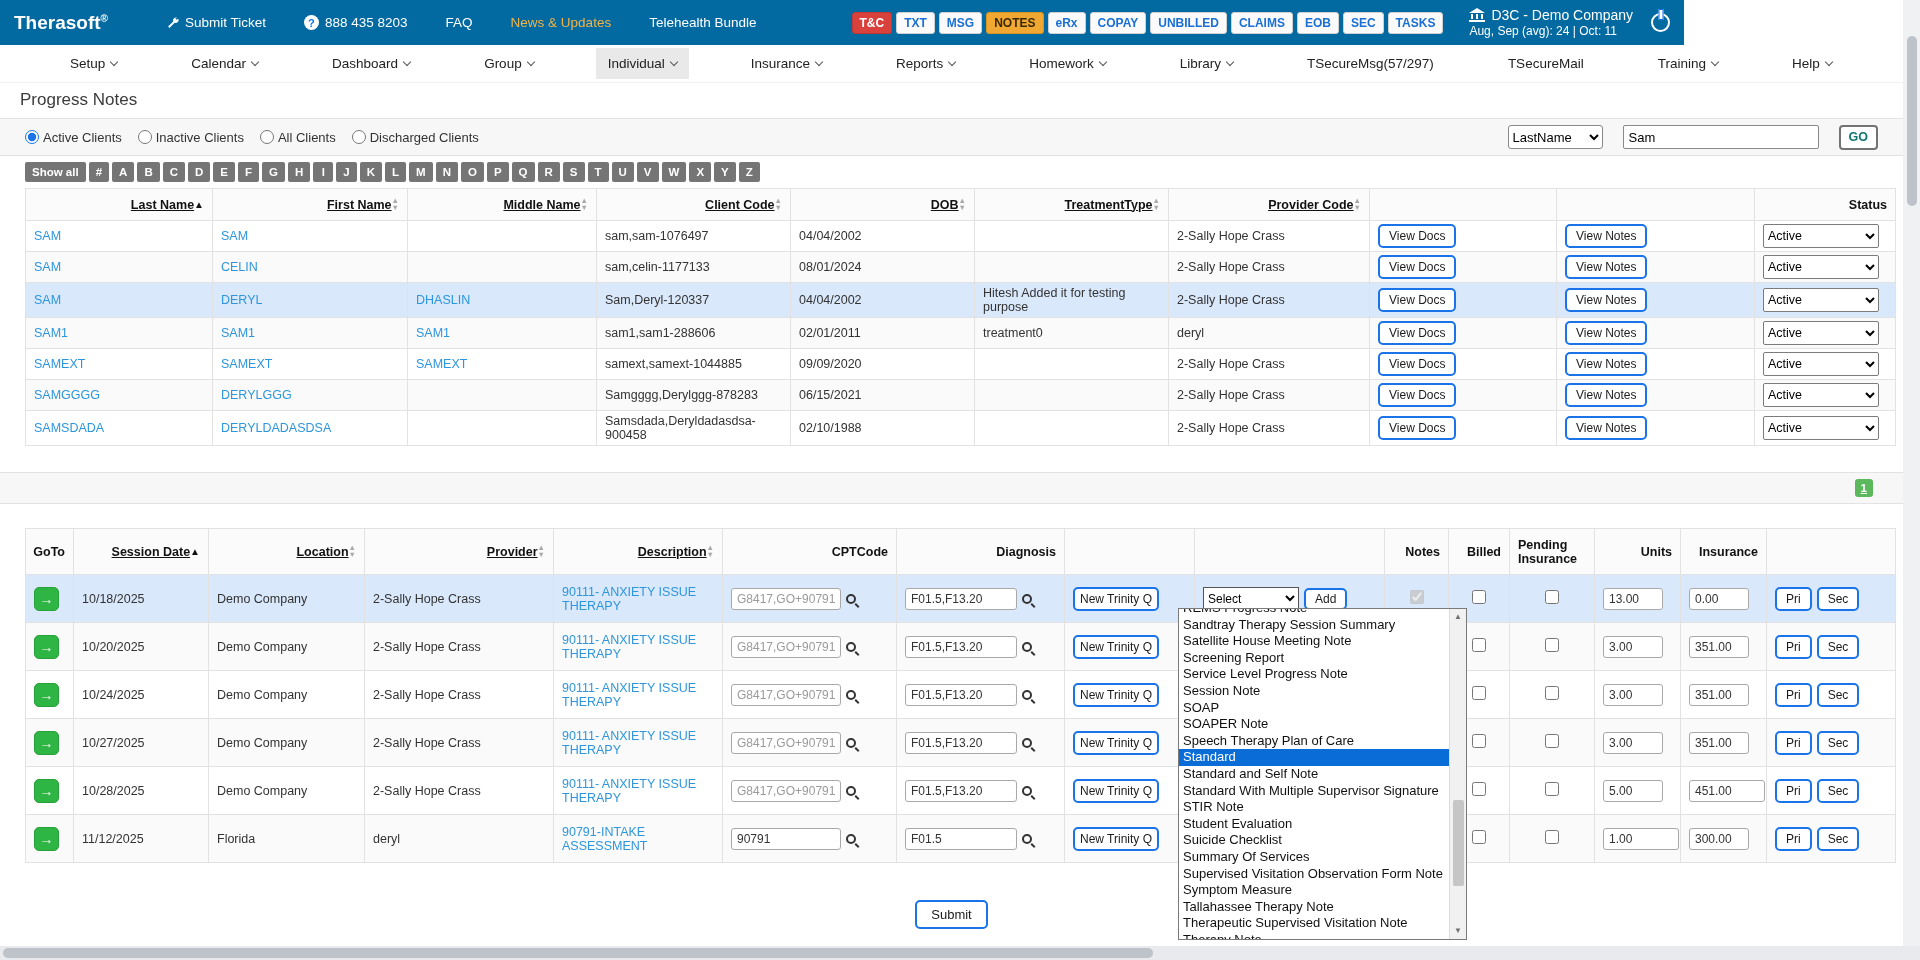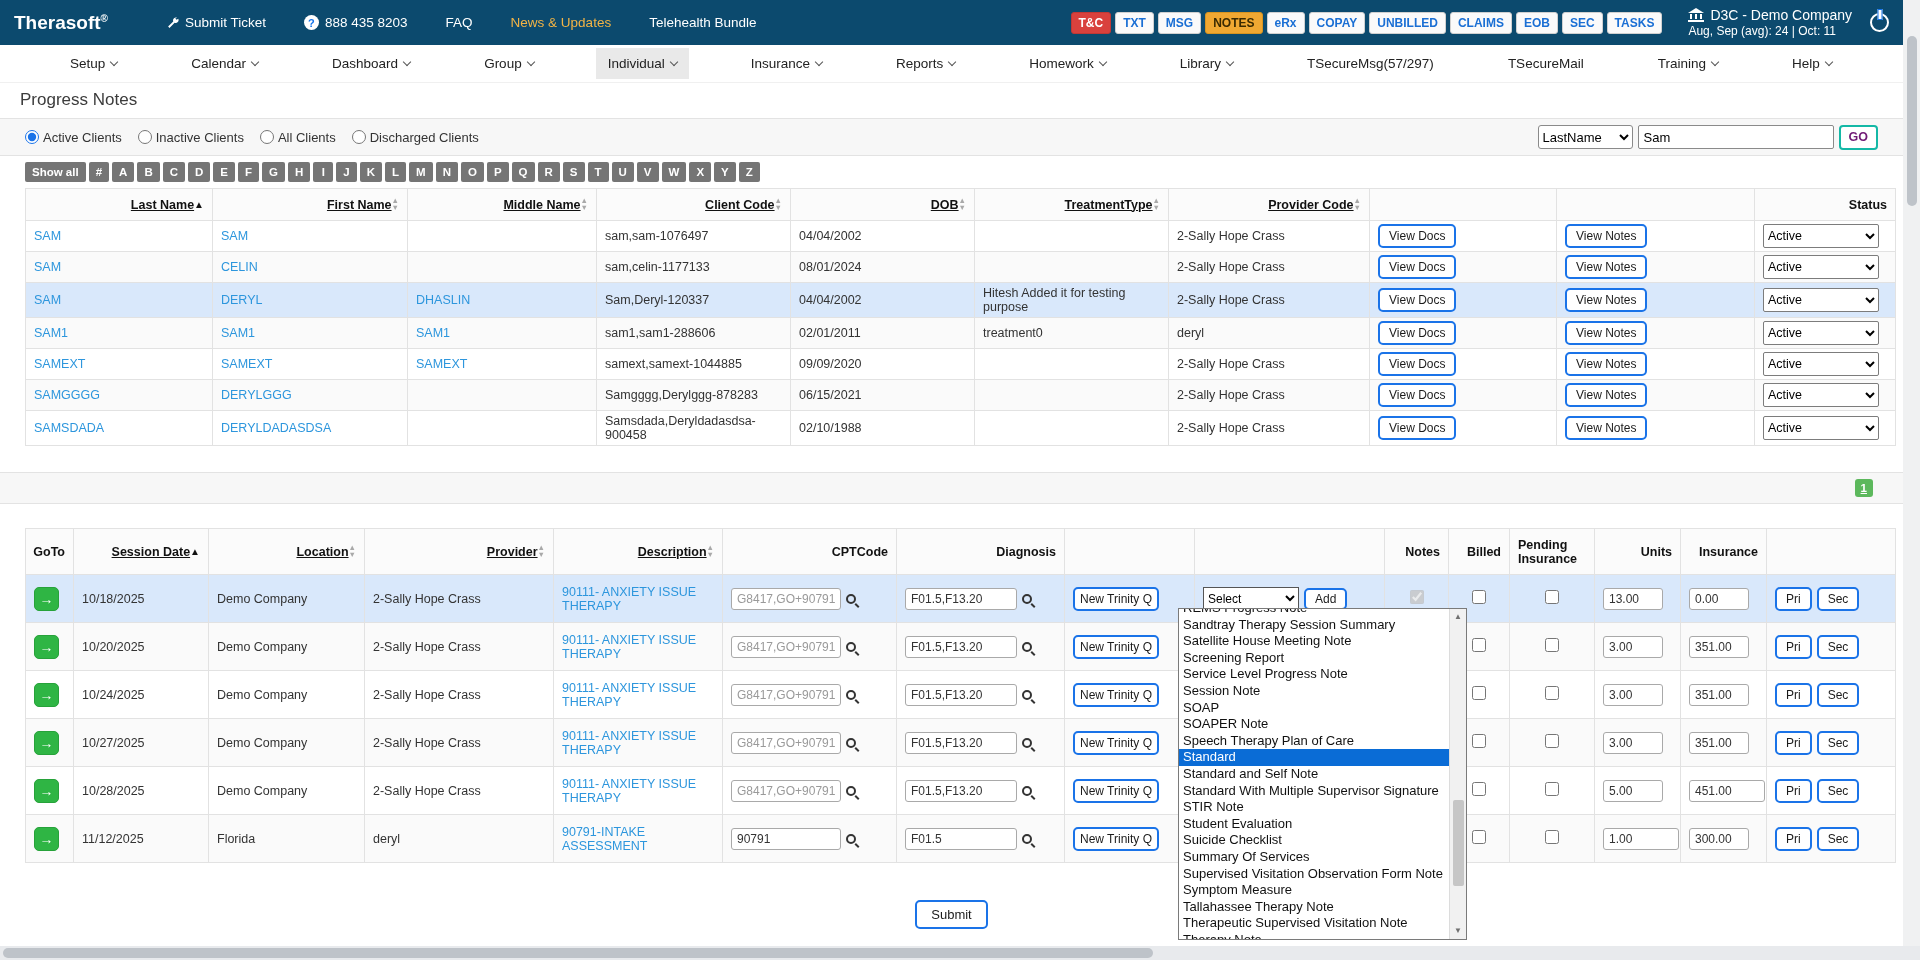--- a/index.html
+++ b/index.html
@@ -8,7 +8,7 @@
   .page { position:relative; width:1920px; height:960px; }
 
   
-  .topbar { position:absolute; left:0; top:0; width:1903px; height:45px; background:#0c4a6e;
+  .topbar { position:absolute; left:0; top:0; width:1684px; height:45px; background:#0369a1;
     display:flex; align-items:center; color:#fff; padding:0 14px; }
   .logo { font-size:19px; font-weight:bold; margin-right:58px; }
   .logo sup { font-size:10px; }

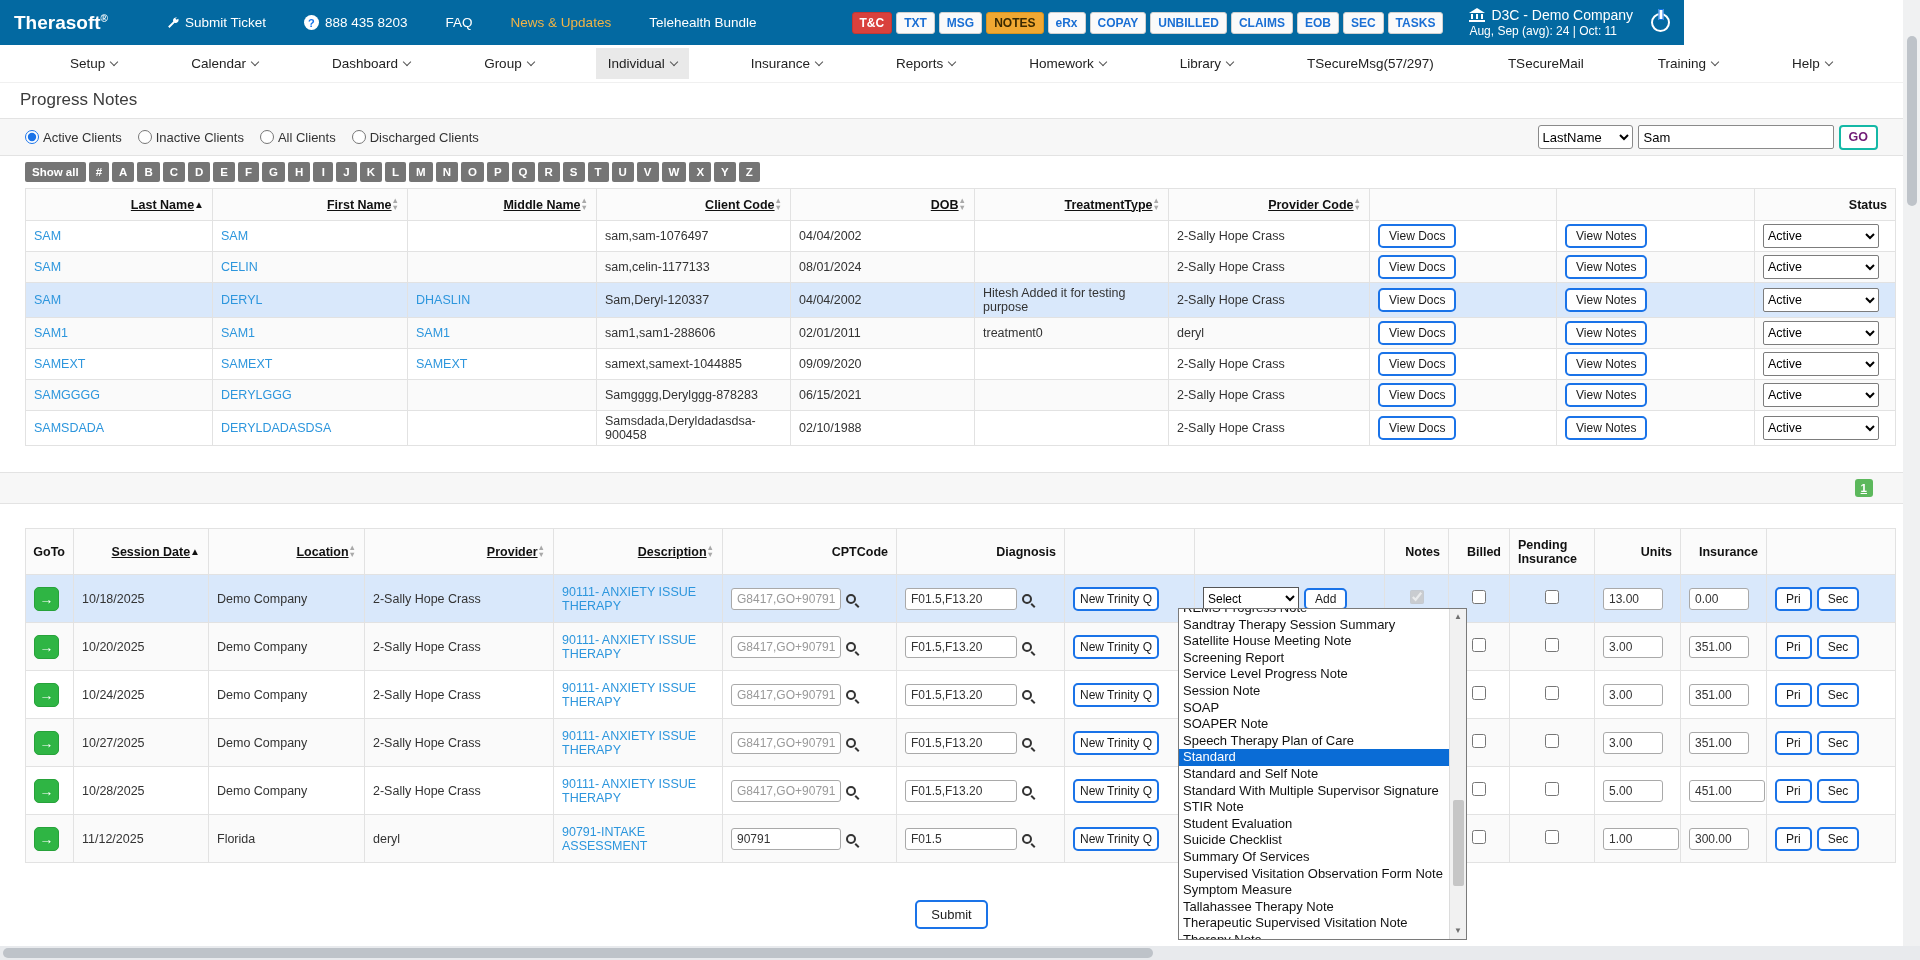--- a/index.html
+++ b/index.html
@@ -48,7 +48,7 @@
   .radio-group { display:flex; align-items:center; gap:16px; font-size:13px; }
   .radio-item { display:flex; align-items:center; gap:4px; cursor:pointer; }
   .radio-item input { accent-color:#1a73e8; width:14px; height:14px; }
-  .search-zone { margin-left:auto; display:flex; align-items:center; gap:5px; }
+  .search-zone { margin-left:auto; display:flex; align-items:center; gap:20px; }
   .search-zone select { width:95px; height:24px; font-size:13px; border:1px solid #8a8a8a; border-radius:3px; background:#fff; }
   .search-zone input { width:196px; height:24px; font-size:13px; border:1px solid #8a8a8a; border-radius:2px; padding:0 5px; }
   .go-btn { height:25px; padding:0 8px; background:#fff; border:2px solid #14b8a6; border-radius:4px;

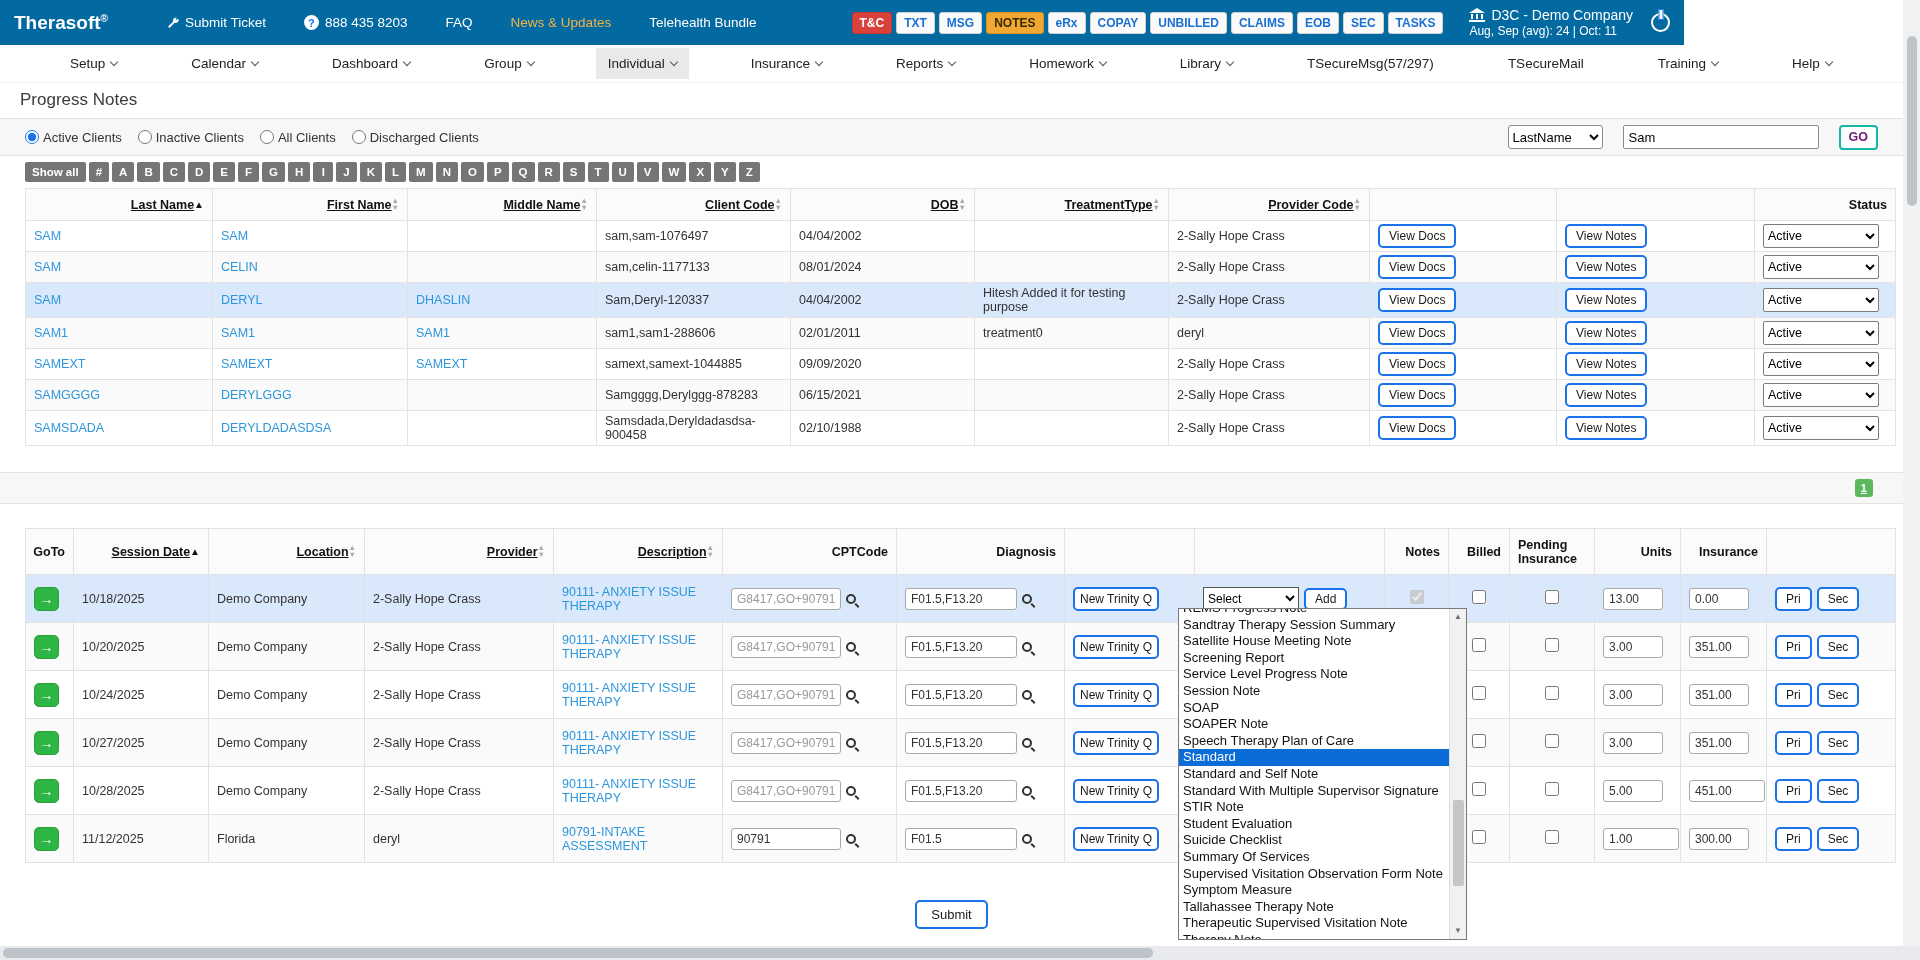--- a/index.html
+++ b/index.html
@@ -51,8 +51,8 @@
   .search-zone { margin-left:auto; display:flex; align-items:center; gap:20px; }
   .search-zone select { width:95px; height:24px; font-size:13px; border:1px solid #8a8a8a; border-radius:3px; background:#fff; }
   .search-zone input { width:196px; height:24px; font-size:13px; border:1px solid #8a8a8a; border-radius:2px; padding:0 5px; }
-  .go-btn { height:25px; padding:0 8px; background:#fff; border:2px solid #14b8a6; border-radius:4px;
-    font-size:12.5px; font-weight:bold; color:#701a75; cursor:pointer; }
+  .go-btn { height:25px; padding:0 8px; background:#fff; border:2px solid #737373; border-radius:4px;
+    font-size:12.5px; font-weight:bold; color:#0f766e; cursor:pointer; }
 
   
   .alpha-bar { position:absolute; left:25px; top:162px; display:flex; gap:3px; }

